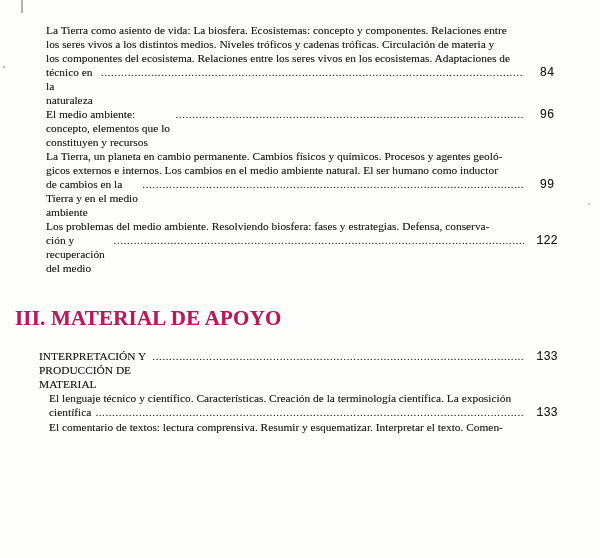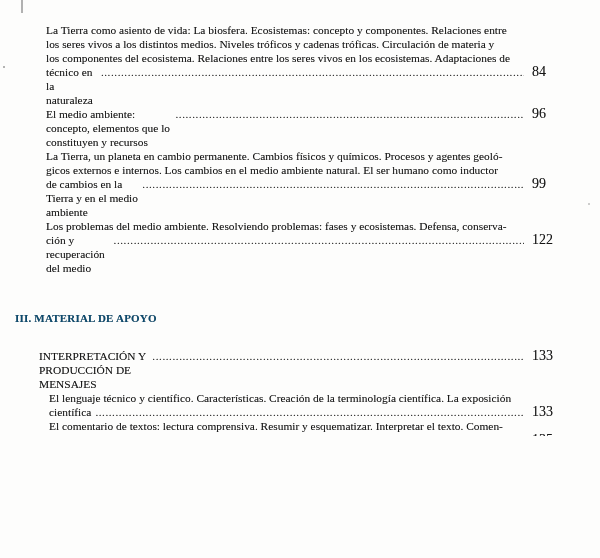--- a/index.html
+++ b/index.html
@@ -19,7 +19,7 @@
   .dots{flex:1 1 auto;overflow:hidden;white-space:nowrap;
         margin:0 2px 0 4px;letter-spacing:.6px;color:#2e2e2e;font-size:11px;}
   .dots::after{content:"..........................................................................................................................................................................................................................................................................";}
-  .pnum{flex:0 0 auto;min-width:30px;padding-left:6px;text-align:left;font-size:14px;}
+  .pnum{flex:0 0 auto;min-width:30px;padding-left:6px;text-align:center;font-size:12px;font-family:Liberation Mono, monospace;}
   .heading{font-size:11px;font-weight:bold;letter-spacing:.2px;
            margin:34px 0 0 15px;line-height:19px;color:#0c4a6e;
            text-shadow:0 0 .5px rgba(10,10,10,.4);}

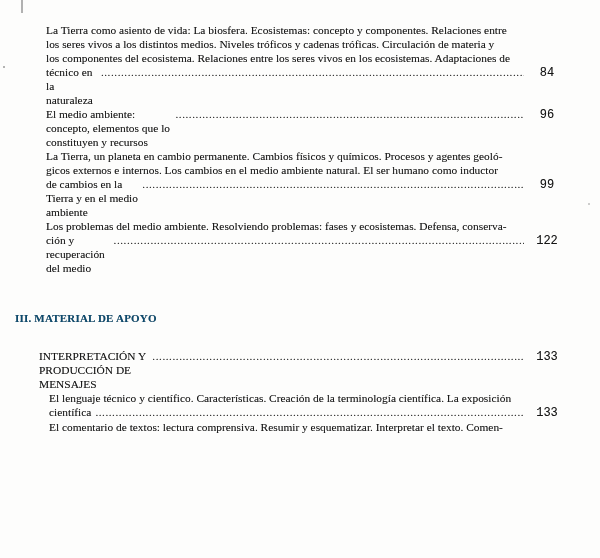--- a/index.html
+++ b/index.html
@@ -71,7 +71,7 @@
           </div>
         </div>
         <div class="entry sub">
-          <div class="eline"><span class="etext">Los problemas del medio ambiente. Resolviendo problemas: fases y ecosistemas. Defensa, conserva-</span></div>
+          <div class="eline"><span class="etext">Los problemas del medio ambiente. Resolviendo biosfera: fases y estrategias. Defensa, conserva-</span></div>
           <div class="eline last">
             <span class="etext">ción y recuperación del medio</span>
             <span class="dots"></span>

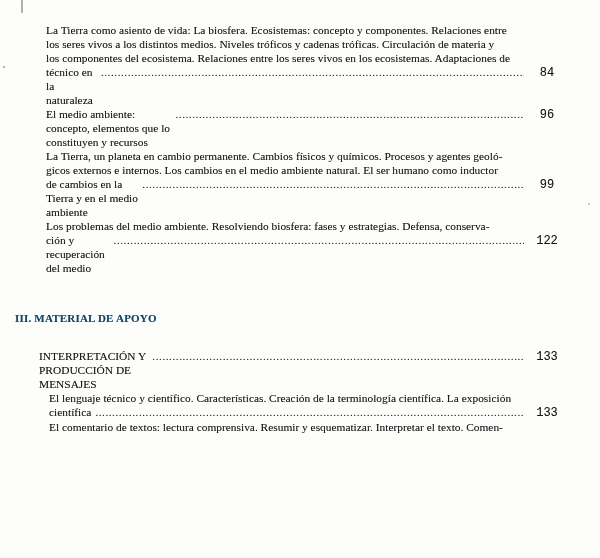--- a/index.html
+++ b/index.html
@@ -20,8 +20,8 @@
         margin:0 2px 0 4px;letter-spacing:.6px;color:#2e2e2e;font-size:11px;}
   .dots::after{content:"..........................................................................................................................................................................................................................................................................";}
   .pnum{flex:0 0 auto;min-width:30px;padding-left:6px;text-align:center;font-size:12px;font-family:Liberation Mono, monospace;}
-  .heading{font-size:11px;font-weight:bold;letter-spacing:.2px;
-           margin:34px 0 0 15px;line-height:19px;color:#0c4a6e;
+  .heading{font-size:21px;font-weight:bold;letter-spacing:.2px;
+           margin:34px 0 0 15px;line-height:19px;color:#be185d;
            text-shadow:0 0 .5px rgba(10,10,10,.4);}
   #groups .group{margin-top:13px;}
   #groups .group:first-child{margin-top:21px;}

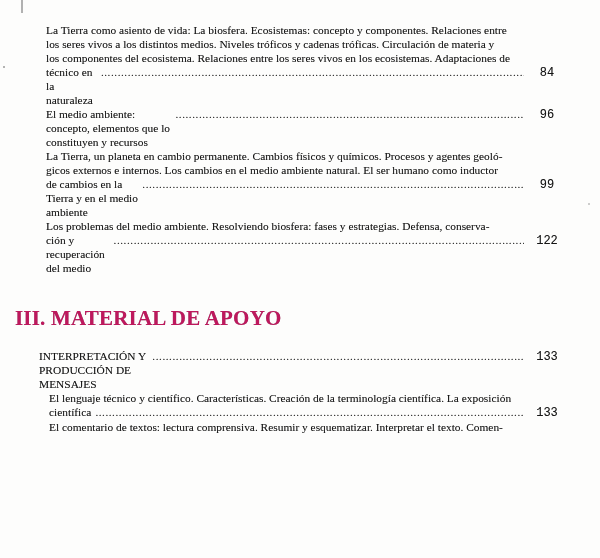--- a/index.html
+++ b/index.html
@@ -84,7 +84,7 @@
         <div class="group">
           <div class="entry caps">
             <div class="eline last">
-              <span class="etext">INTERPRETACIÓN Y PRODUCCIÓN DE MENSAJES</span>
+              <span class="etext">INTERPRETACIÓN Y PRODUCCIÓN DE MATERIAL</span>
               <span class="dots"></span>
               <span class="pnum">133</span>
             </div>

